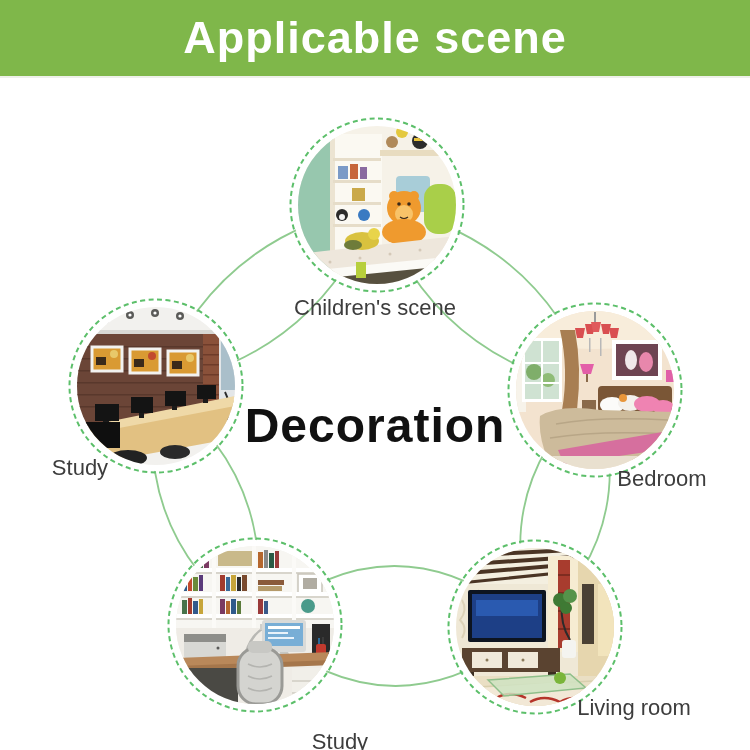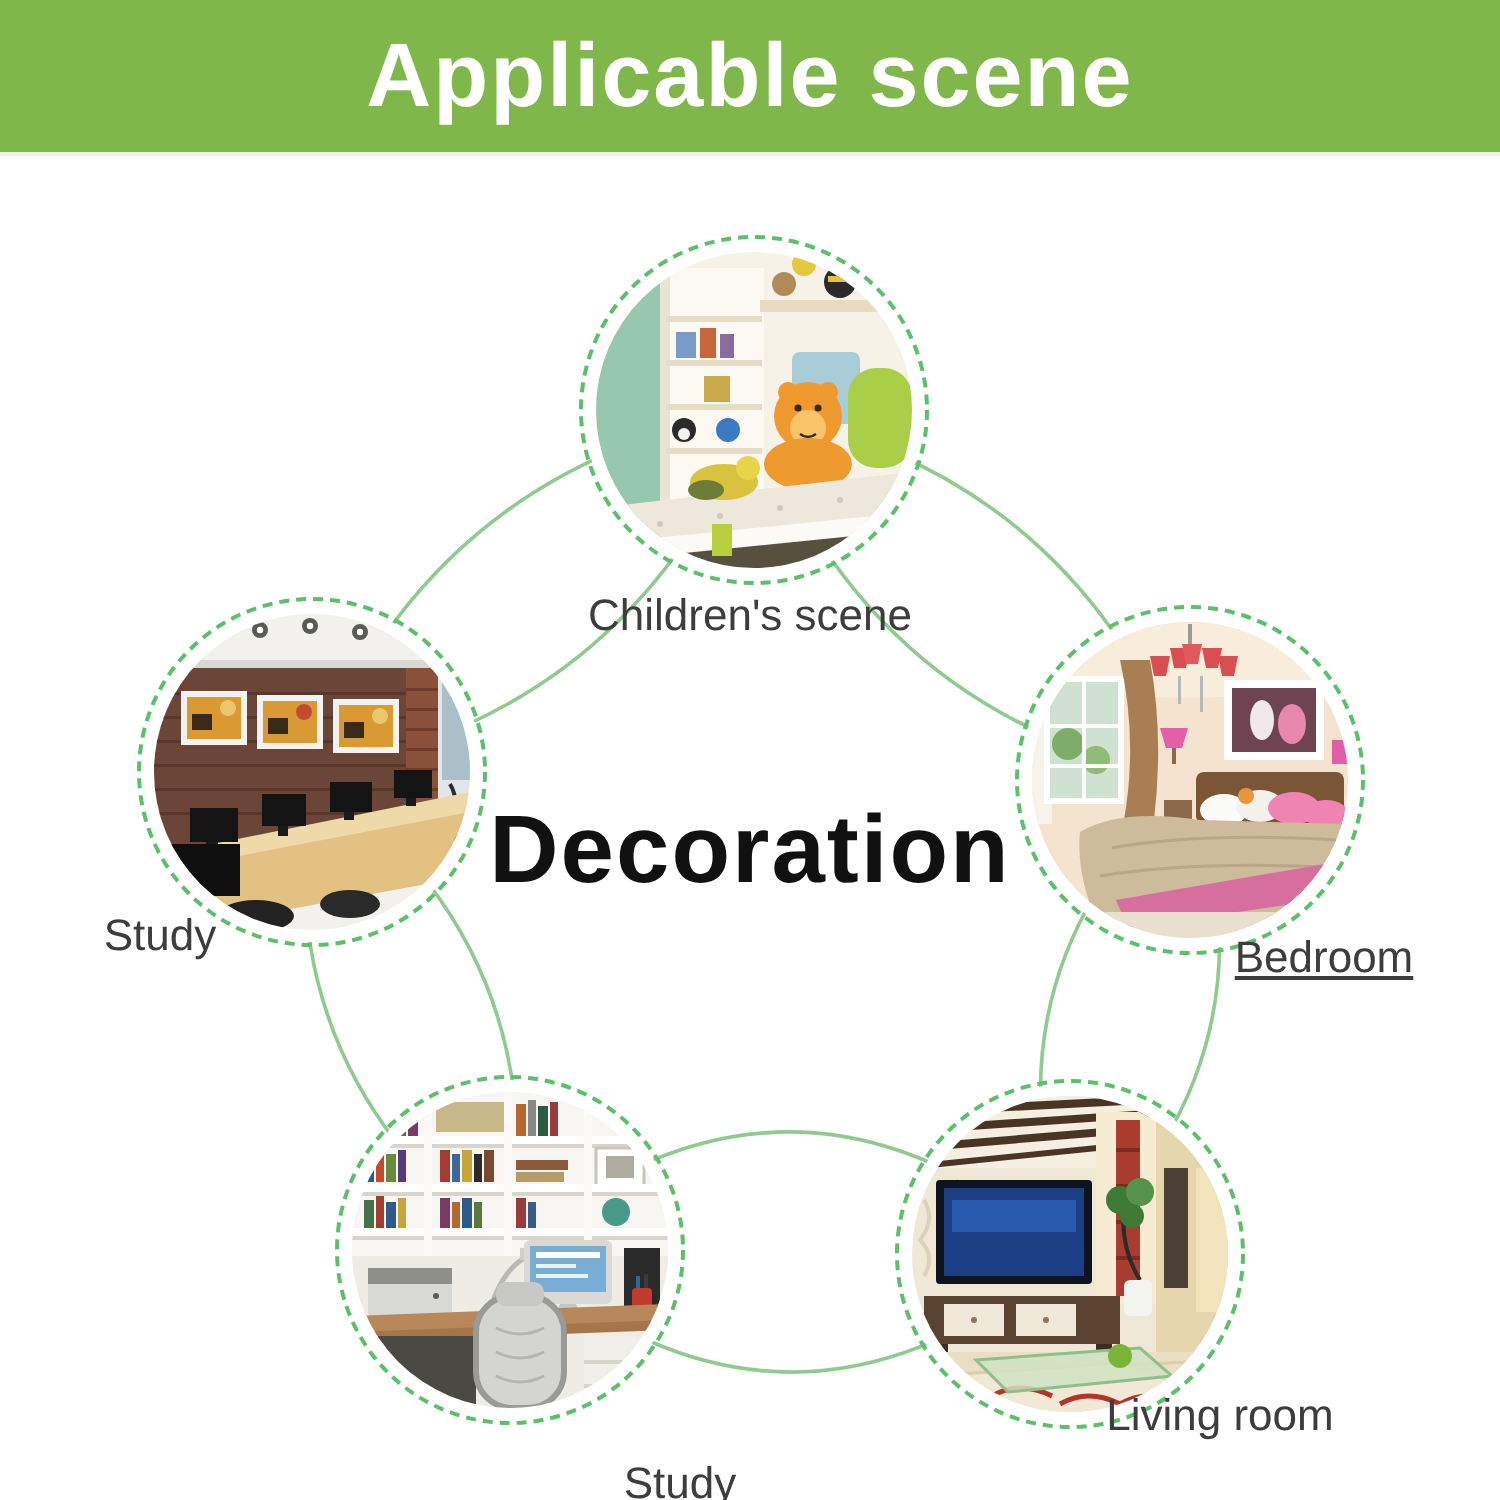--- a/index.html
+++ b/index.html
@@ -375,7 +375,7 @@
 
   <div class="label" style="left:375px;top:295px;">Children's scene</div>
   <div class="label" style="left:80px;top:455px;">Study</div>
-  <div class="label" style="left:662px;top:466px;text-decoration:underline;">Bedroom</div>
+  <div class="label" style="left:662px;top:466px;">Bedroom</div>
   <div class="label" style="left:340px;top:695px;margin-top:34px;">Study</div>
   <div class="label" style="left:610px;top:695px;">Living room</div>
 

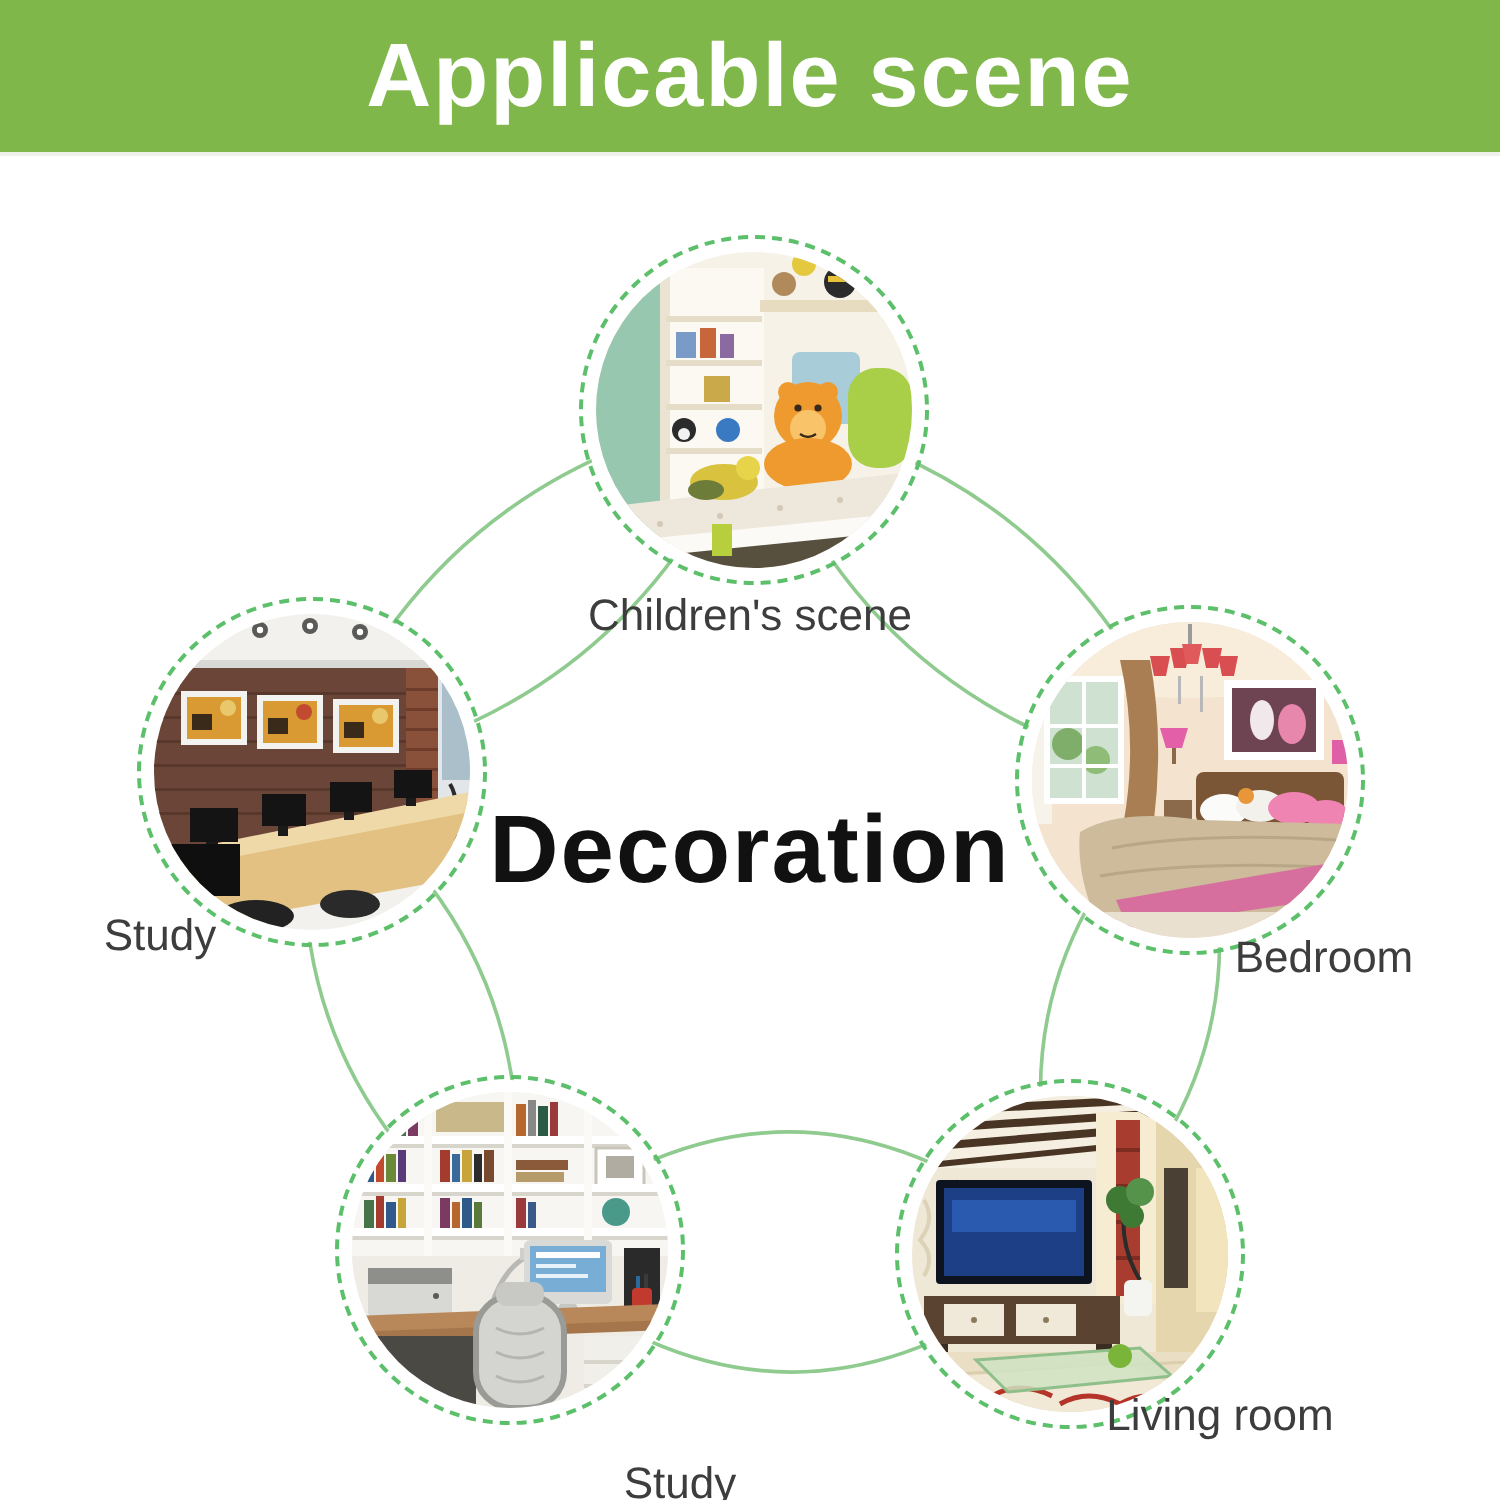--- a/index.html
+++ b/index.html
@@ -377,7 +377,7 @@
   <div class="label" style="left:80px;top:455px;">Study</div>
   <div class="label" style="left:662px;top:466px;">Bedroom</div>
   <div class="label" style="left:340px;top:695px;margin-top:34px;">Study</div>
-  <div class="label" style="left:610px;top:695px;">Living room</div>
+  <div class="label" style="left:634px;top:695px;">Living room</div>
 
   <div class="center-title">Decoration</div>
 

